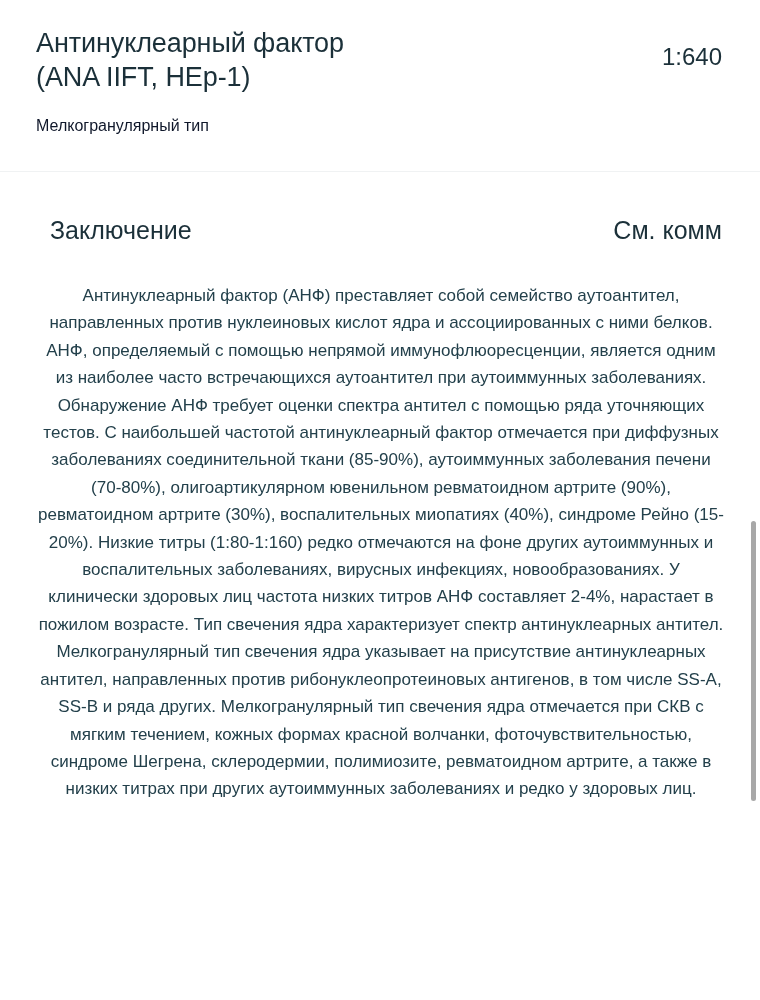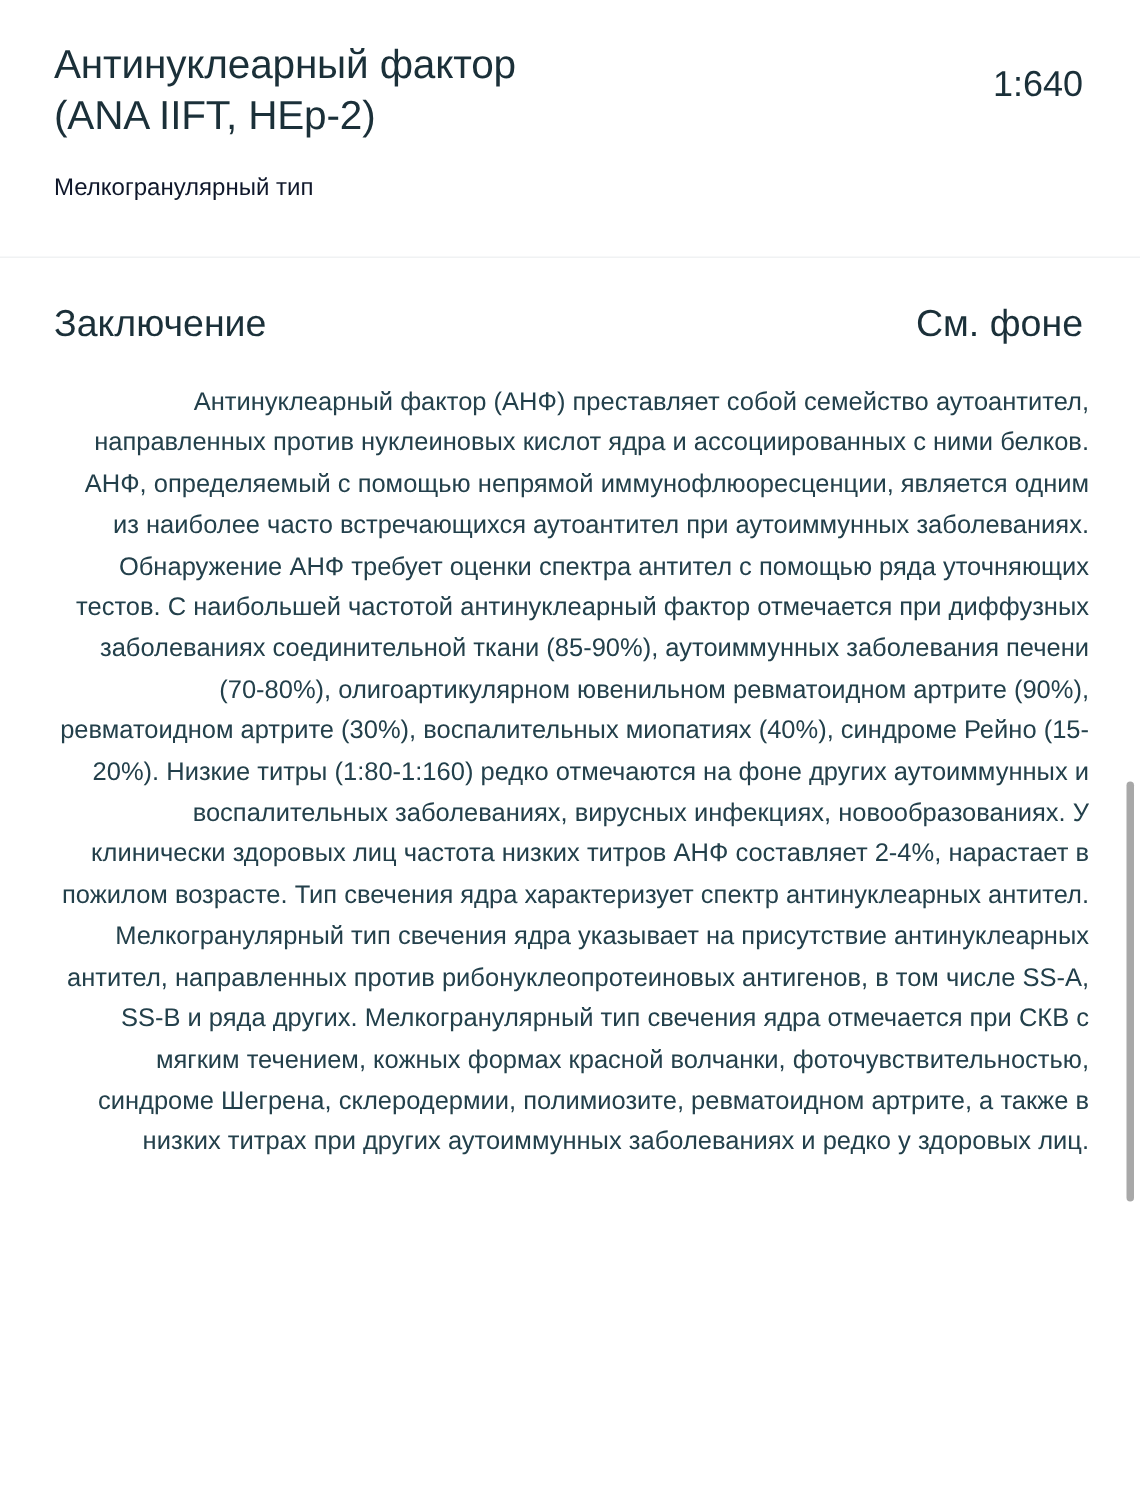--- a/index.html
+++ b/index.html
@@ -151,7 +151,7 @@
     <div class="header-row">
       <h1 class="test-title">
           <span class="title-line">Антинуклеарный фактор</span>
-          <span class="title-line">(ANA IIFT, HEp-2)</span>
+          <span class="title-line">(ANA IIFT, HEp-1)</span>
         </h1>
       <div class="test-value">1:640</div>
     </div>

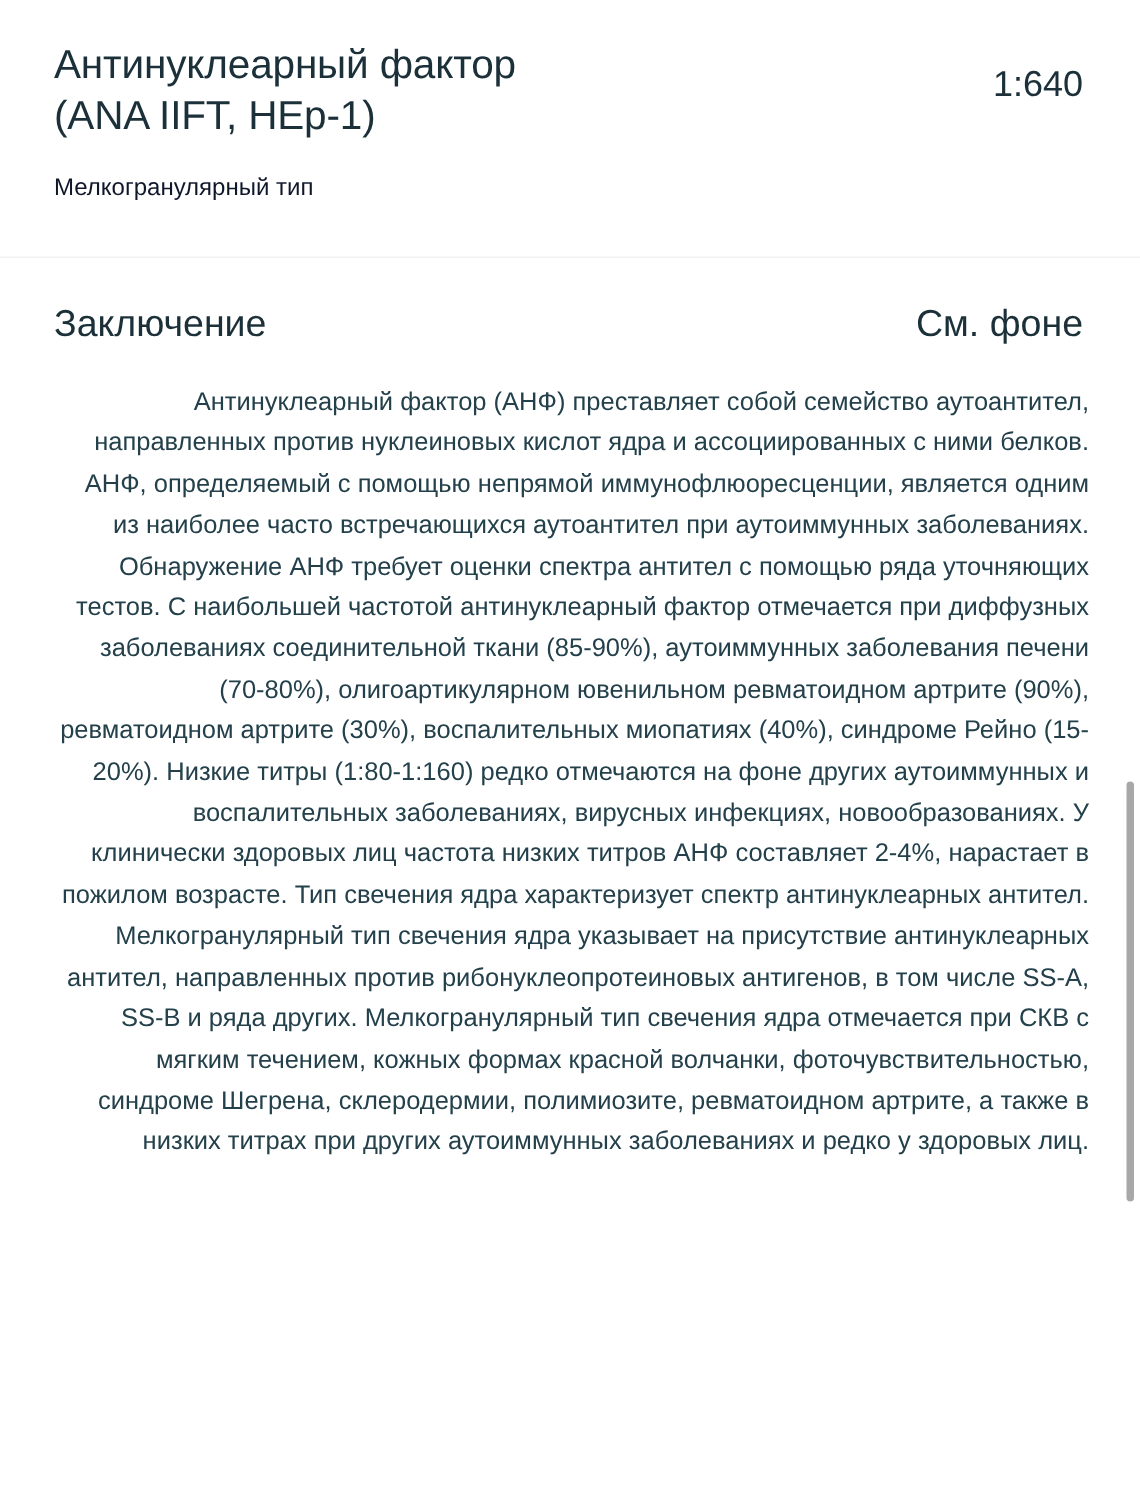--- a/index.html
+++ b/index.html
@@ -98,7 +98,7 @@
     line-height: 32px;
     font-weight: 400;
     color: #1b3039;
-    margin: 0;
+    margin: 14px;
   }
   .conclusion-status {
     font-size: 25px;

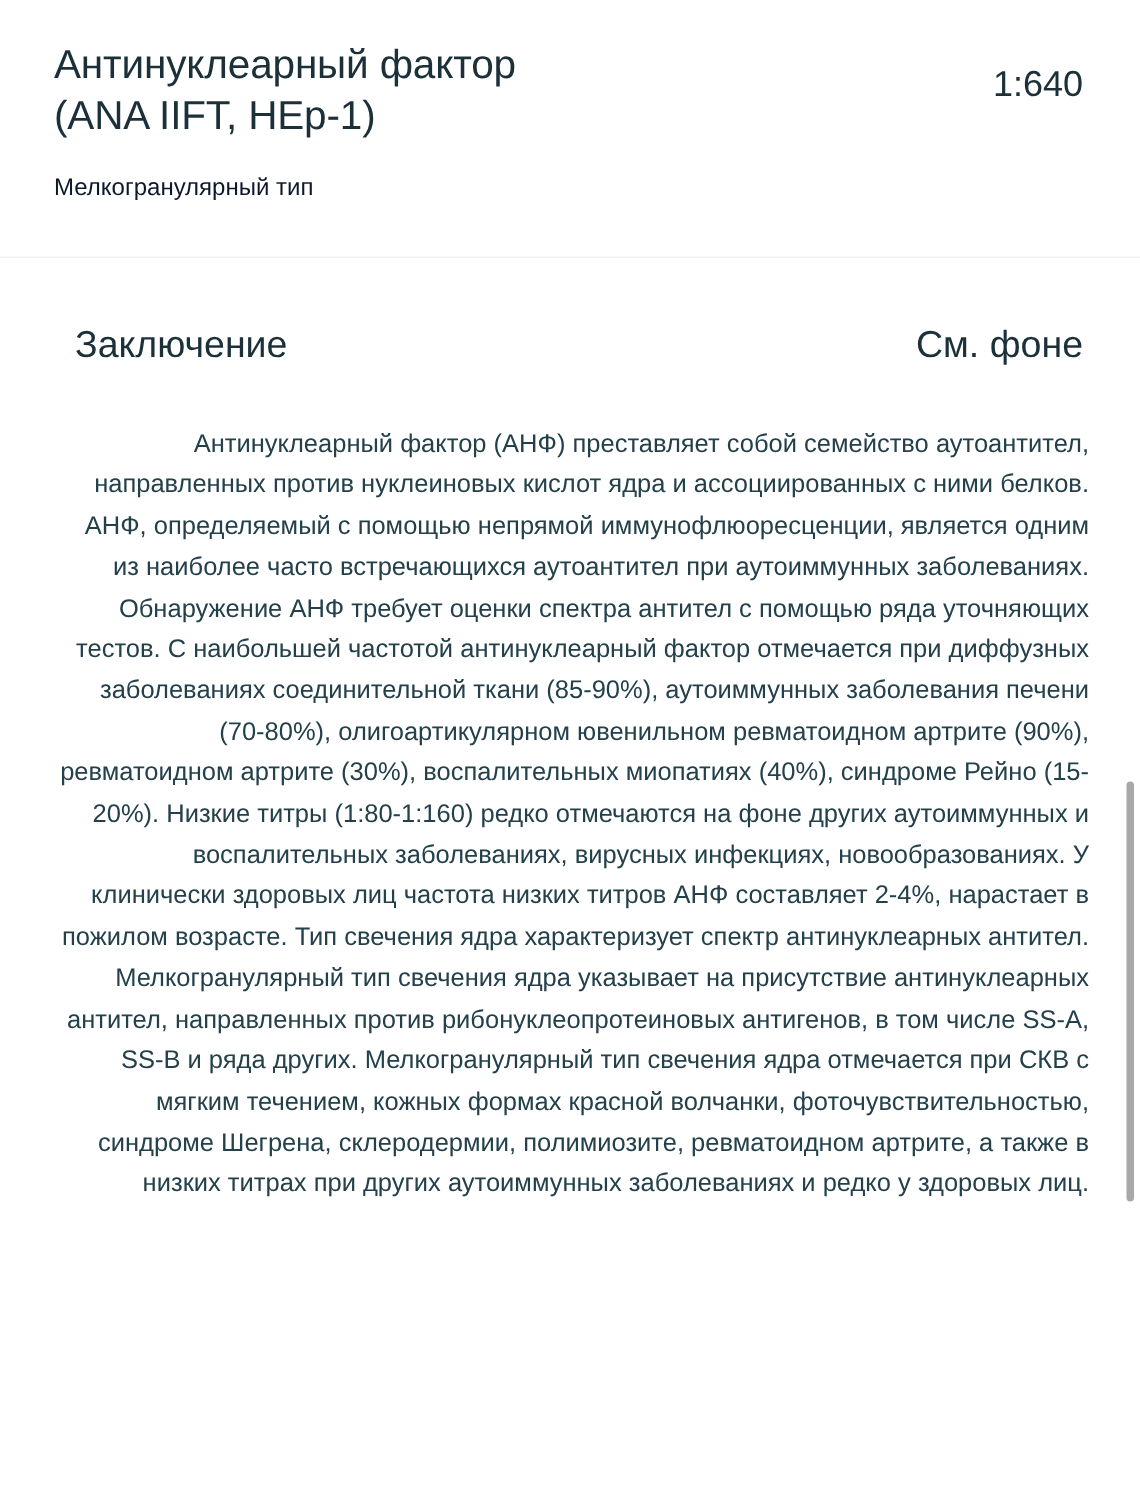--- a/index.html
+++ b/index.html
@@ -163,7 +163,7 @@
   <div class="conclusion">
     <div class="conclusion-row">
       <h2 class="conclusion-title">Заключение</h2>
-      <div class="conclusion-status">См. фоне</div>
+      <div class="conclusion-status">См. комм</div>
     </div>
 
     <div class="conclusion-body">

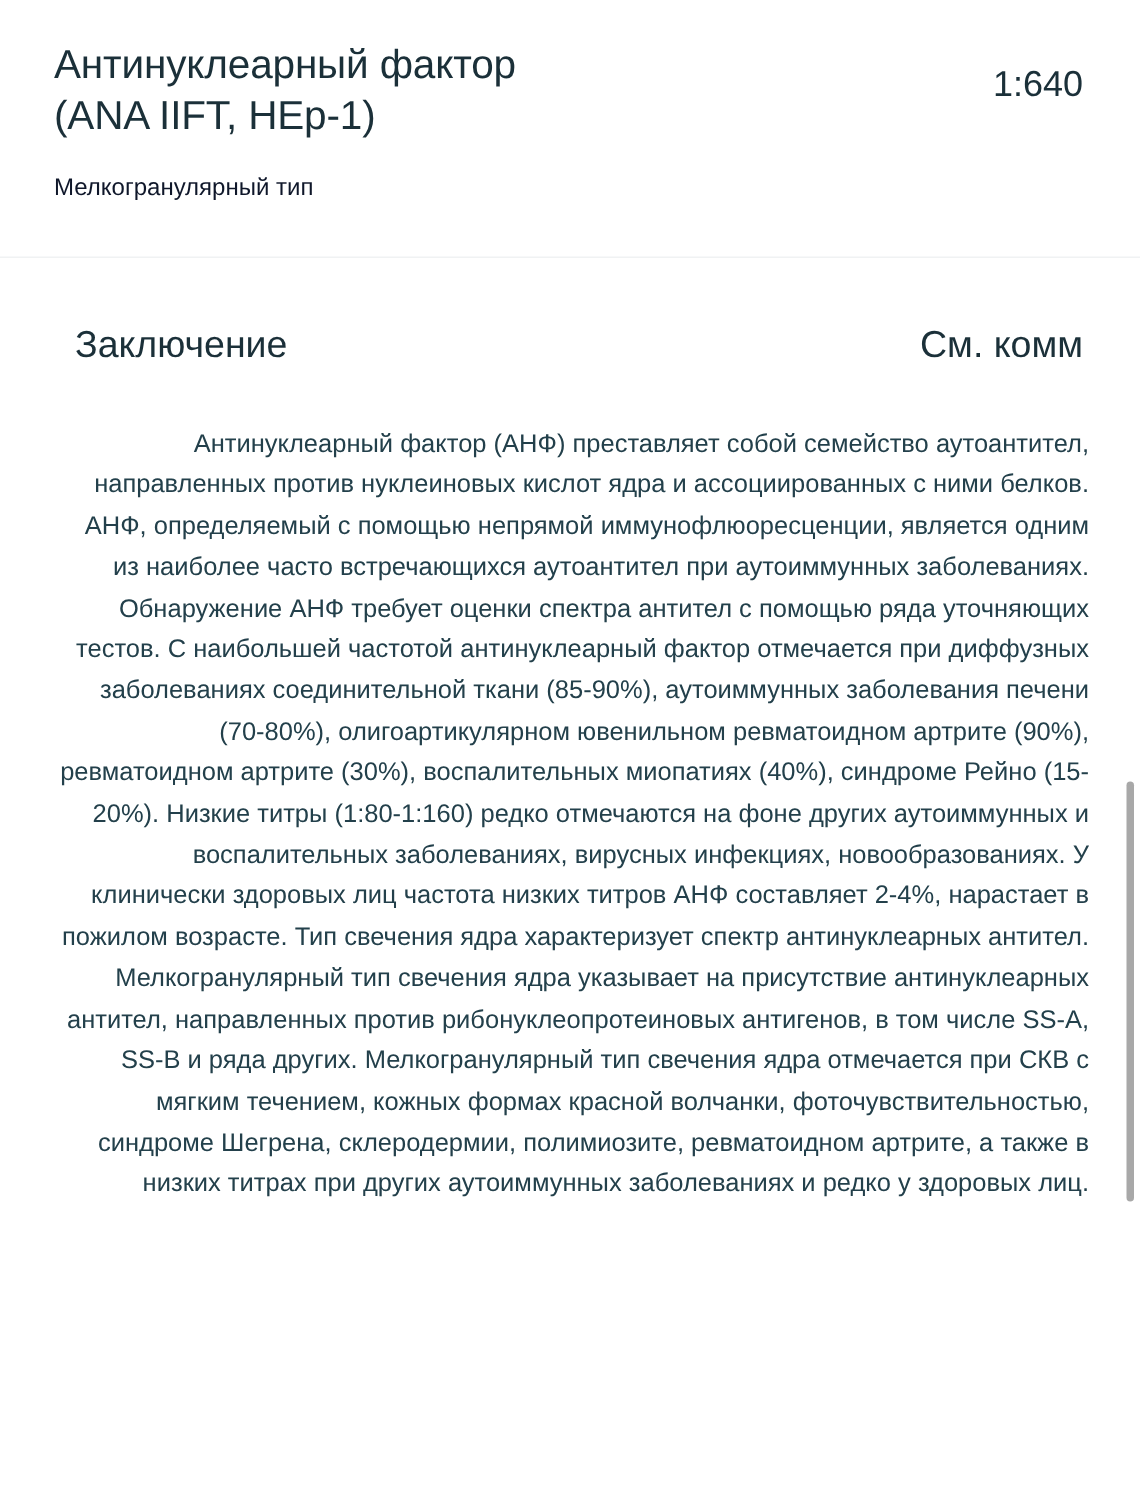--- a/index.html
+++ b/index.html
@@ -118,7 +118,7 @@
   }
   .conclusion-body p {
     margin: 0;
-    text-align: right;
+    text-align: center;
     white-space: pre-wrap;
     word-break: normal;
   }

